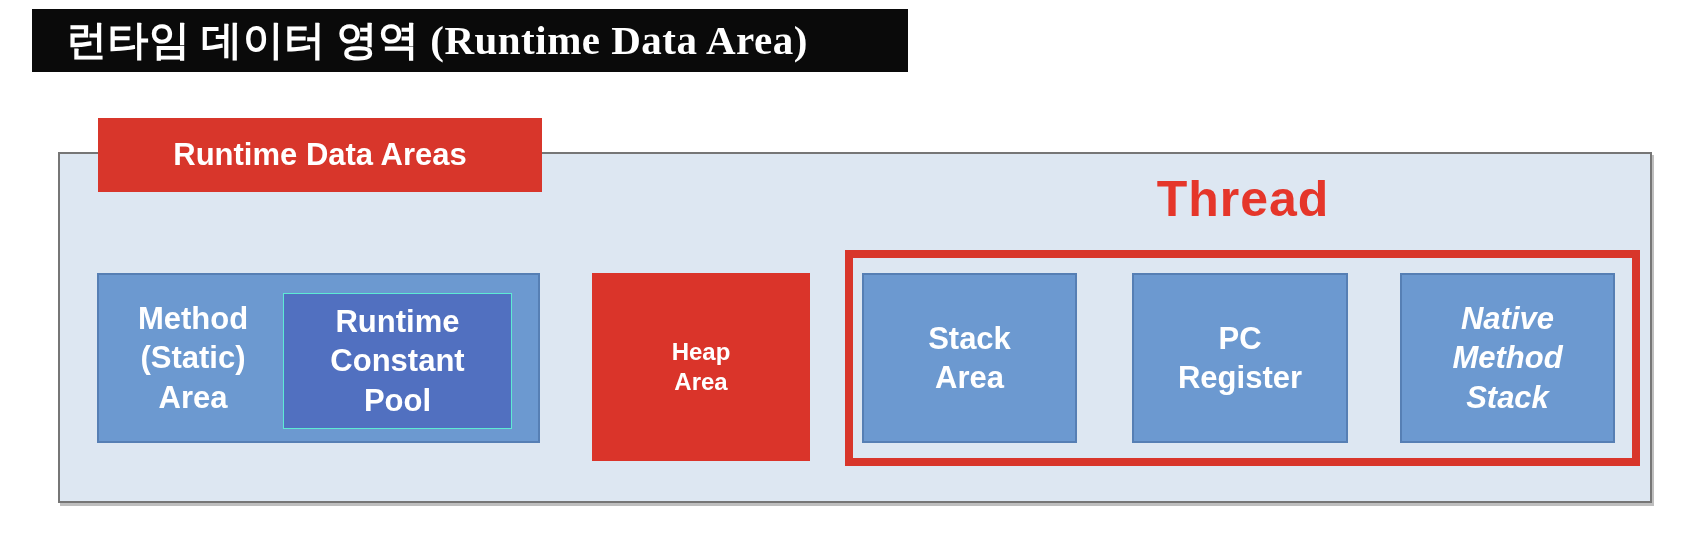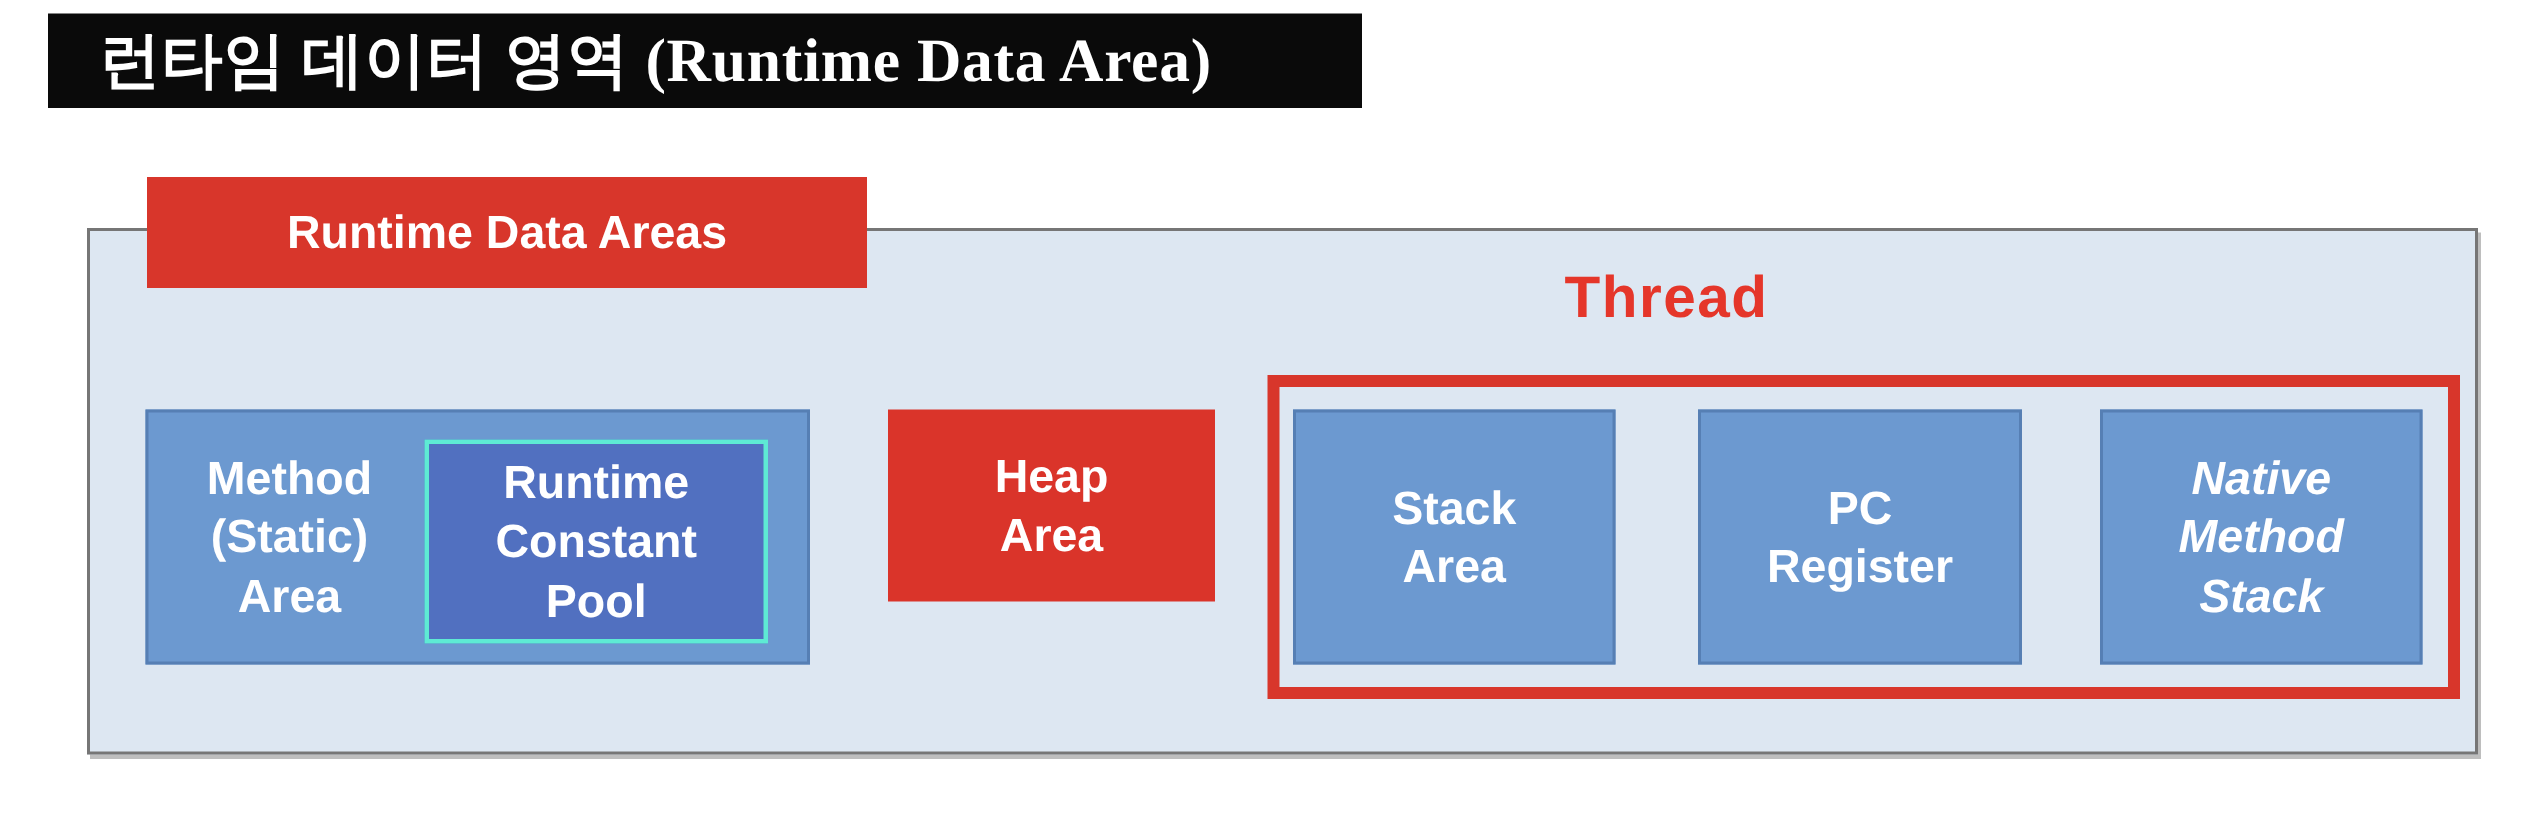--- a/index.html
+++ b/index.html
@@ -24,7 +24,7 @@
   }
   
   .rda-label{
-    position:absolute;left:98px;top:118px;width:480px;height:74px;
+    position:absolute;left:98px;top:118px;width:444px;height:74px;
     background:#d8362b;color:#ffffff;display:flex;align-items:center;justify-content:center;
     font-weight:700;font-size:31px;z-index:4;
   }

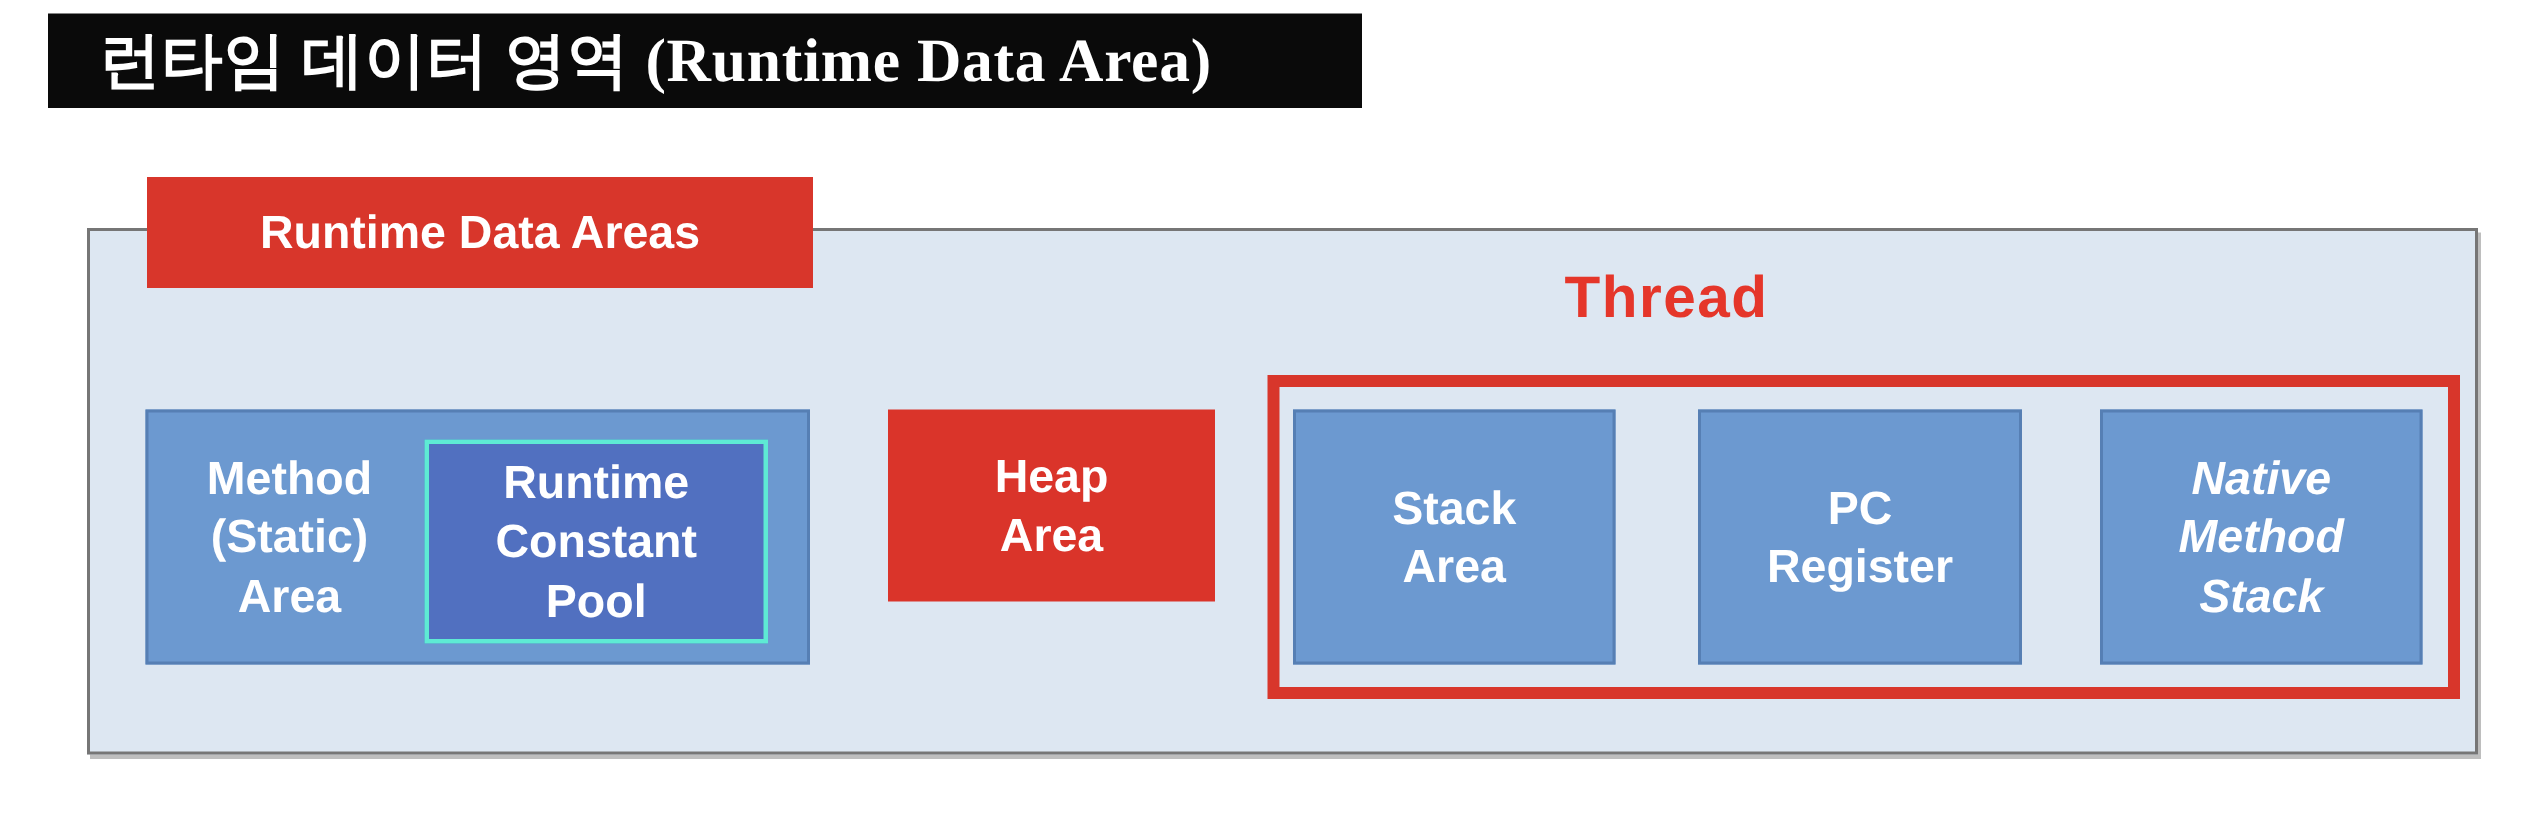--- a/index.html
+++ b/index.html
@@ -52,7 +52,7 @@
   
   .thread-label{
     position:absolute;left:1043px;top:170px;width:400px;height:58px;
-    color:#e5362a;font-weight:700;font-size:39px;text-align:left;line-height:58px;
+    color:#e5362a;font-weight:700;font-size:50px;text-align:center;line-height:58px;
     letter-spacing:1px;z-index:3;
   }
   .thread-outline{

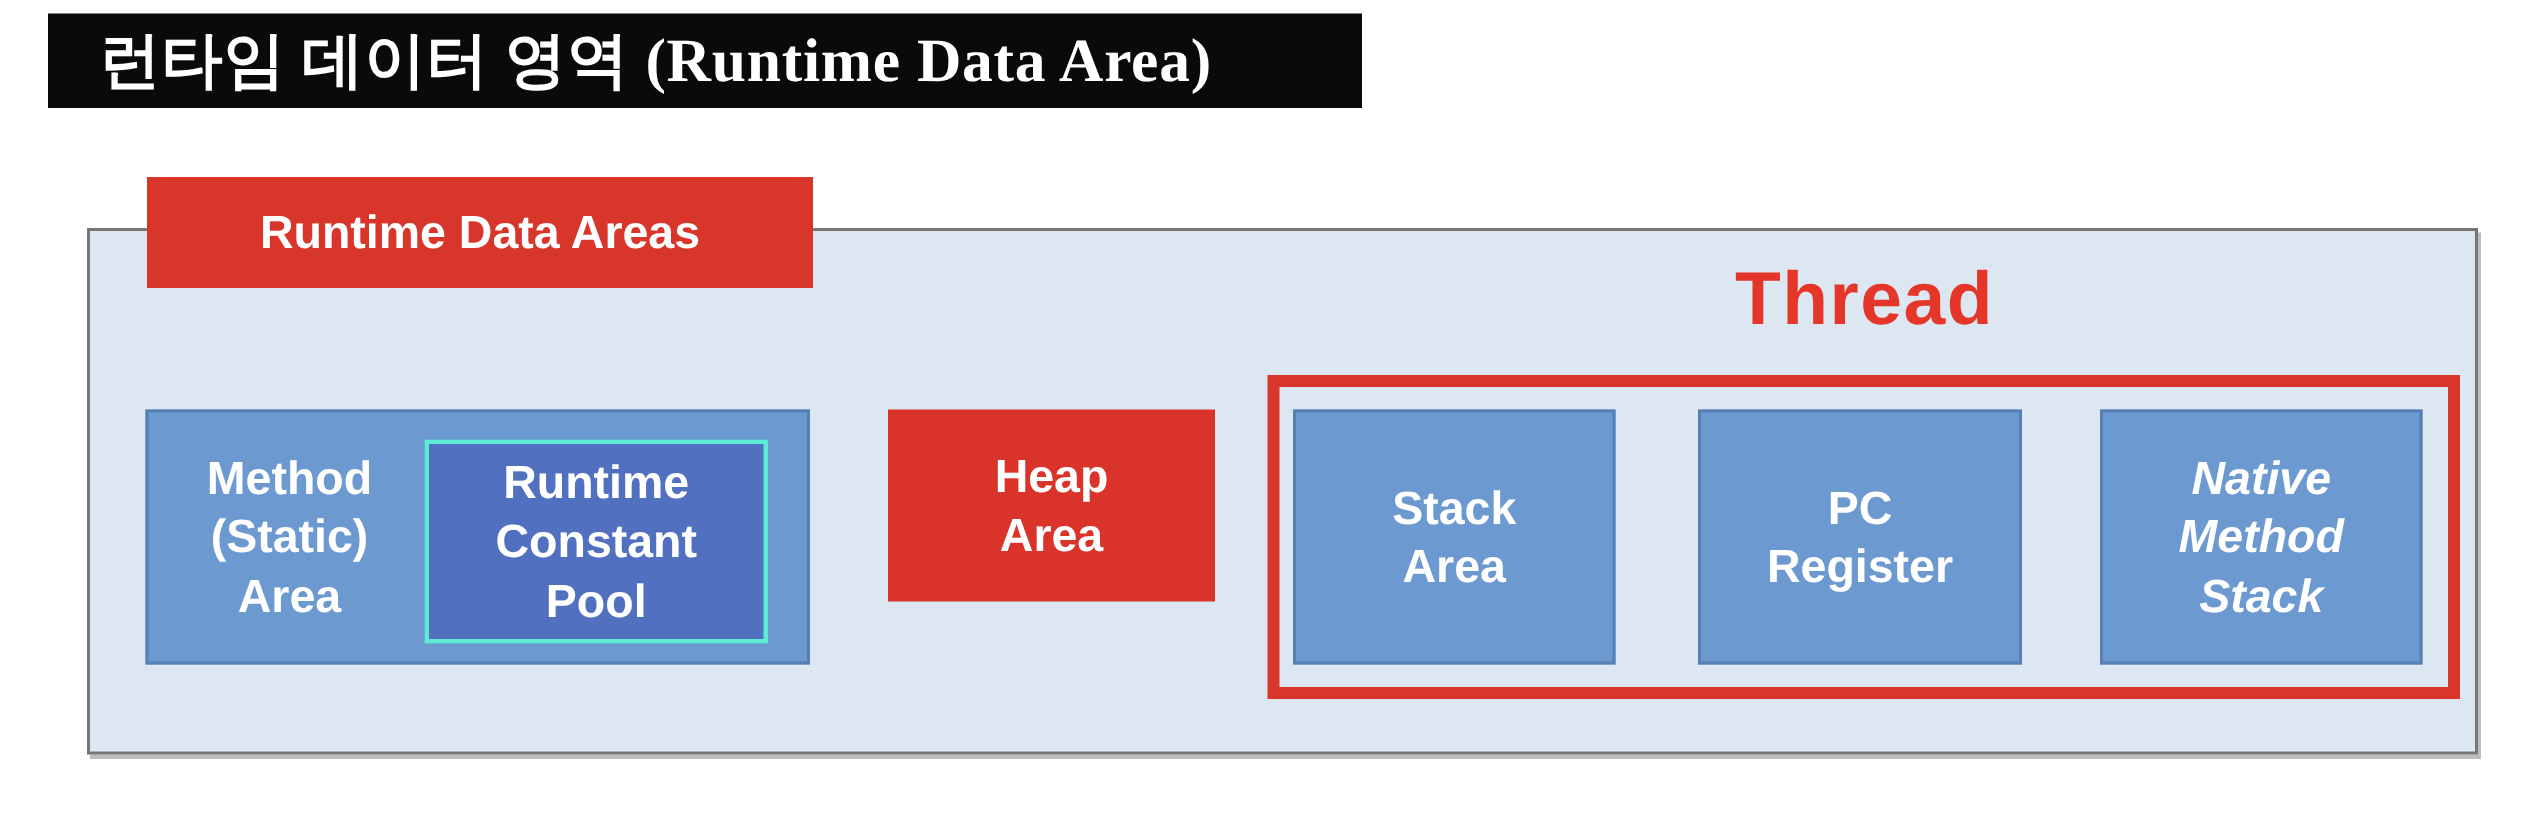--- a/index.html
+++ b/index.html
@@ -41,7 +41,7 @@
   }
   .constant-pool{
     position:absolute;left:184px;top:18px;width:229px;height:136px;
-    background:#5170c0;border:3px solid #5eead4;box-sizing:border-box;
+    background:#5170c0;border:1px solid #5eead4;box-sizing:border-box;
     display:flex;align-items:center;justify-content:center;text-align:center;white-space:pre-line;
   }
   .heap-box{

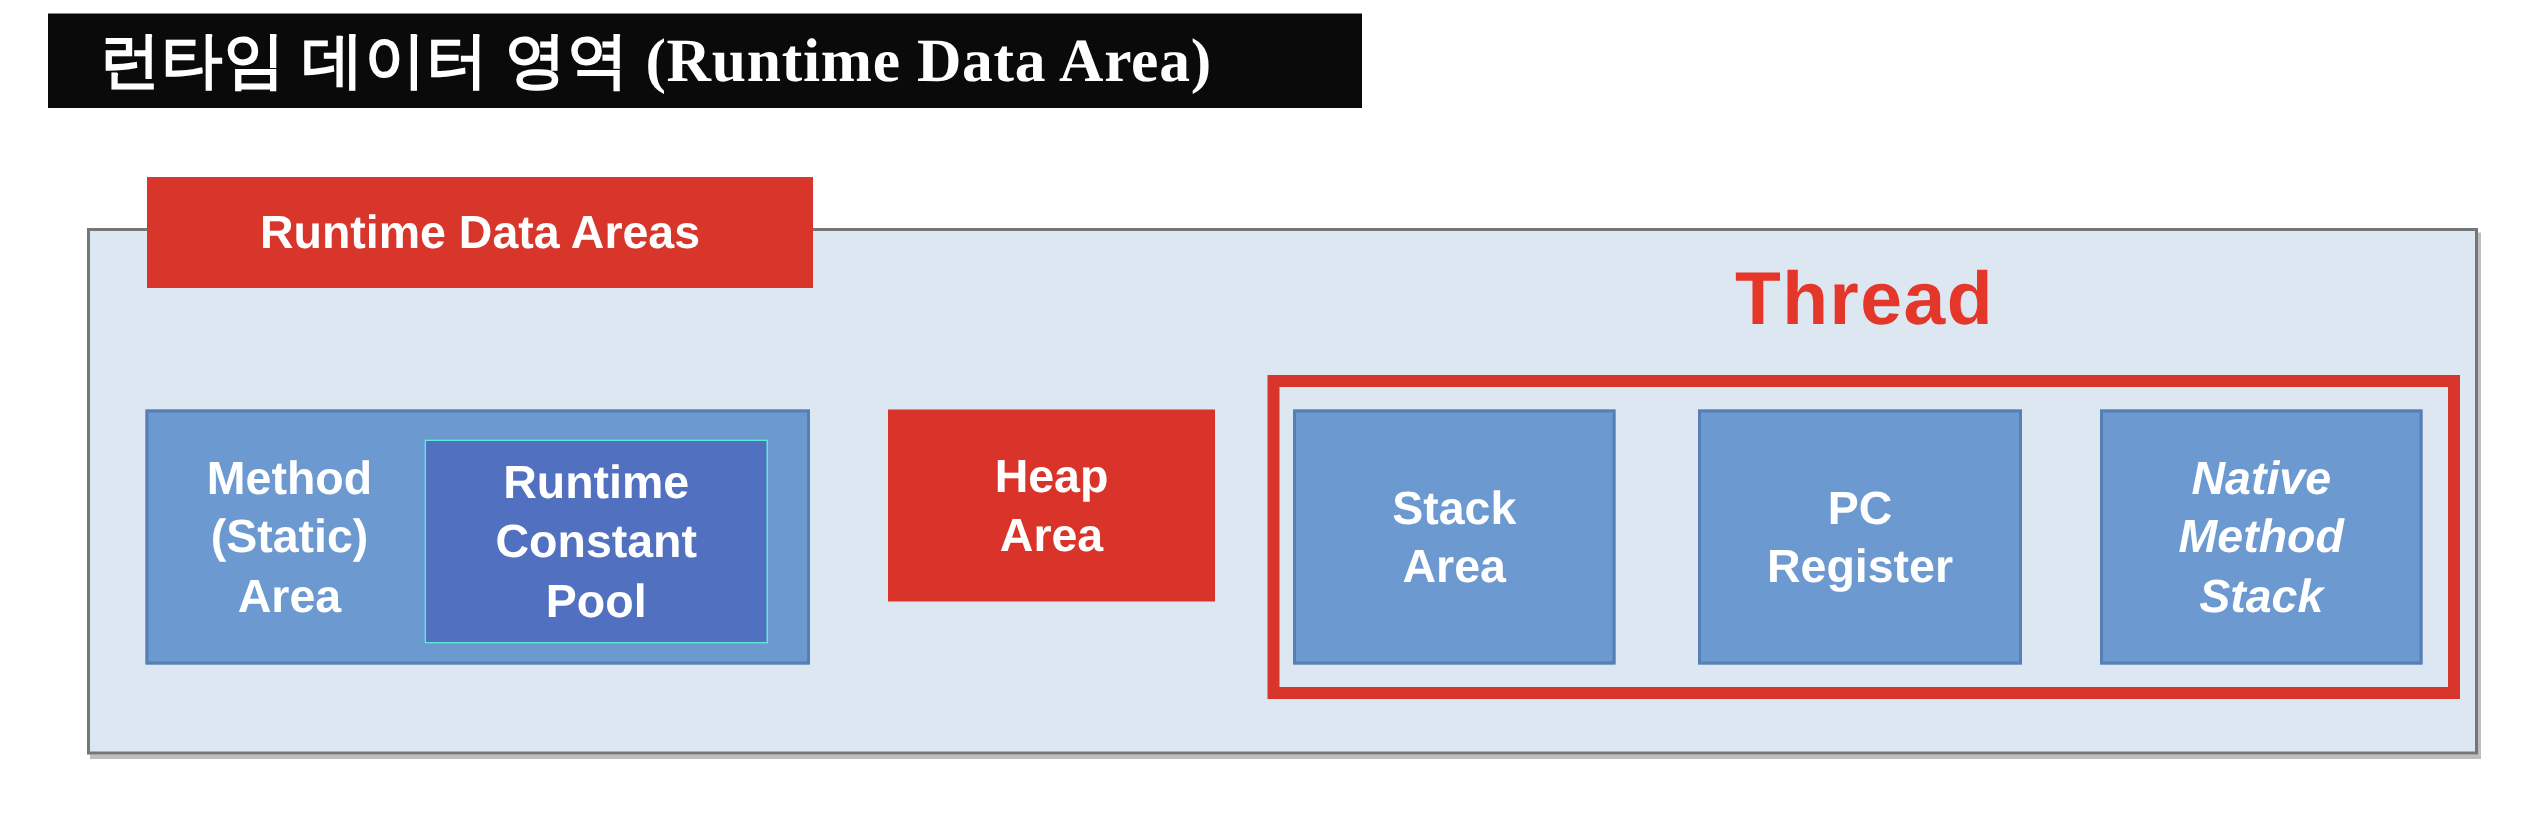--- a/index.html
+++ b/index.html
@@ -45,8 +45,8 @@
     display:flex;align-items:center;justify-content:center;text-align:center;white-space:pre-line;
   }
   .heap-box{
-    position:absolute;left:592px;top:273px;width:218px;height:128px;
-    background:#da342a;border:none;color:#ffffff;font-weight:700;font-size:31px;line-height:1.26;
+    position:absolute;left:592px;top:273px;width:218px;height:188px;
+    background:#da342a;border:none;color:#ffffff;font-weight:700;font-size:24px;line-height:1.26;
     display:flex;align-items:center;justify-content:center;text-align:center;white-space:pre-line;z-index:3;
   }
   

